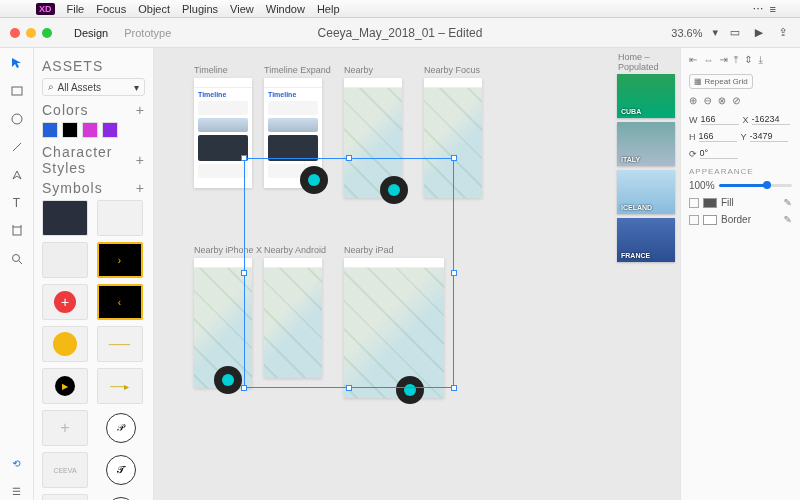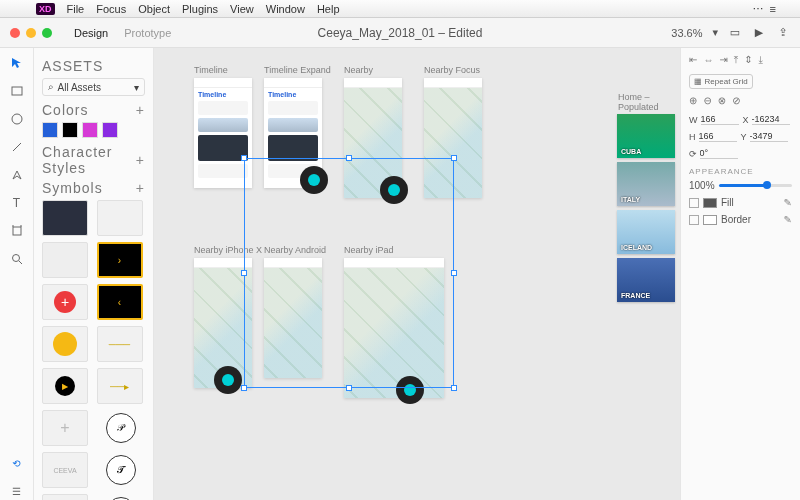--- a/index.html
+++ b/index.html
@@ -69,7 +69,7 @@
 .selection .h.ml{left:-4px;top:50%;margin-top:-3px;} .selection .h.mr{right:-4px;top:50%;margin-top:-3px;}
 
 .rightcol { width: 68px; background:#e9e9e9; border-left:none; padding:0; overflow:hidden; }
-.rightcol .lbl{font-size:9px; color:#808080; padding:4px 6px 2px;margin-top:40px;}
+.rightcol .lbl{font-size:9px; color:#808080; padding:4px 6px 2px;}
 .thumb { width:58px; height:44px; margin:0 auto 4px; background:#888; background-size:cover; position:relative; box-shadow:0 1px 2px rgba(0,0,0,.2); }
 .thumb .tag{position:absolute; bottom:3px; left:4px; font-size:7px; color:#fff; font-weight:600; text-shadow:0 0 2px #000;}
 .thumb.cuba{background:linear-gradient(#2aa05a,#0a7);}

